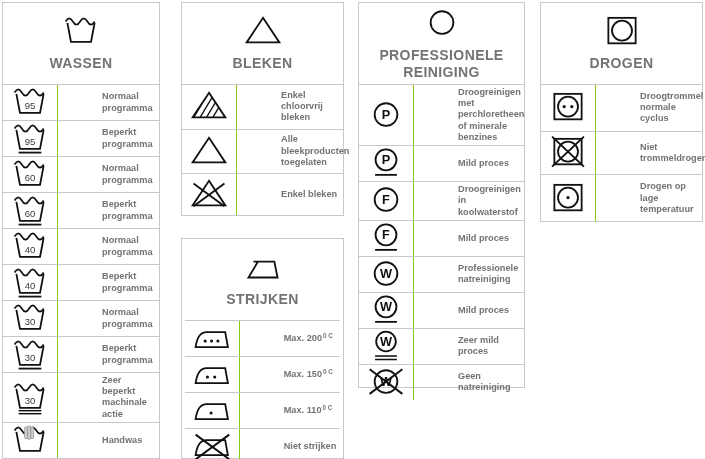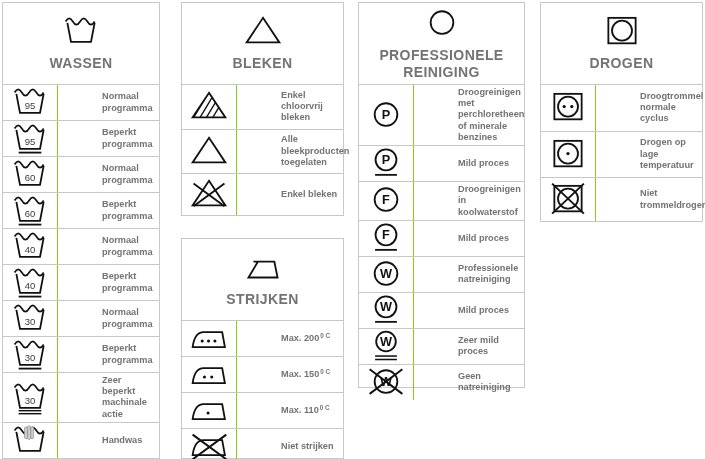--- a/index.html
+++ b/index.html
@@ -503,12 +503,12 @@
               <svg viewBox="0 0 44 38" width="40" height="35" aria-hidden="true">
                 <rect x="7" y="4" width="30" height="28" stroke="#111111" fill="none" stroke-width="2"></rect>
                 <circle cx="22" cy="18" r="11" stroke="#111111" fill="none" stroke-width="2"></circle>
-                <circle cx="22" cy="18" r="1.8" fill="#111111"></circle>
-              </svg>
-            </span>
-          </div>
-          <div class="cell label-cell">
-            <span class="lbl">Drogen op lage temperatuur</span>
+                <path d="M4.5,1.5 L39.5,34.5 M39.5,1.5 L4.5,34.5" stroke="#111111" stroke-width="2.1"></path>
+              </svg>
+            </span>
+          </div>
+          <div class="cell label-cell">
+            <span class="lbl">Niet trommeldrogen</span>
           </div>
         </div>
         <div class="row">
@@ -517,12 +517,12 @@
               <svg viewBox="0 0 44 38" width="40" height="35" aria-hidden="true">
                 <rect x="7" y="4" width="30" height="28" stroke="#111111" fill="none" stroke-width="2"></rect>
                 <circle cx="22" cy="18" r="11" stroke="#111111" fill="none" stroke-width="2"></circle>
-                <path d="M4.5,1.5 L39.5,34.5 M39.5,1.5 L4.5,34.5" stroke="#111111" stroke-width="2.1"></path>
-              </svg>
-            </span>
-          </div>
-          <div class="cell label-cell">
-            <span class="lbl">Niet trommeldrogen</span>
+                <circle cx="22" cy="18" r="1.8" fill="#111111"></circle>
+              </svg>
+            </span>
+          </div>
+          <div class="cell label-cell">
+            <span class="lbl">Drogen op lage temperatuur</span>
           </div>
         </div>
       </div>

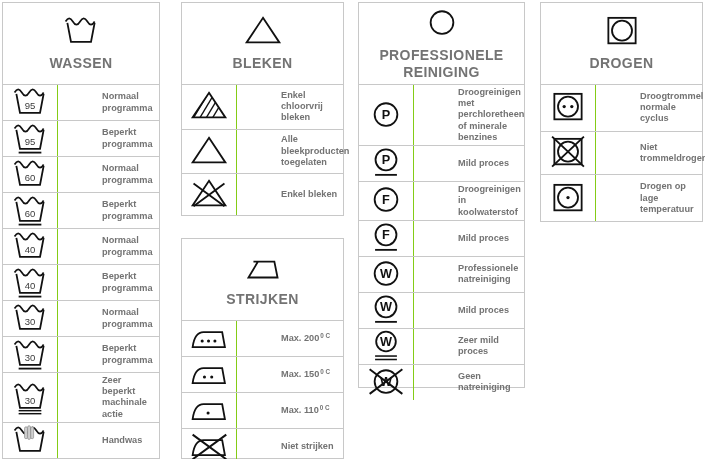--- a/index.html
+++ b/index.html
@@ -13,7 +13,7 @@
   }
   #t-wassen  {left:2px;  top:2px;  width:158px;height:457px;}
   #t-bleken  {left:181px;top:2px;  width:163px;height:214px;}
-  #t-strijken{left:181px;top:238px;width:163px;height:221px;}
+  #t-strijken{left:181px;top:238px;width:163px;height:221px;align-items:center;}
   #t-prof    {left:358px;top:2px;  width:167px;height:386px;}
   #t-drogen  {left:540px;top:2px;  width:163px;height:220px;}
   .thead{

